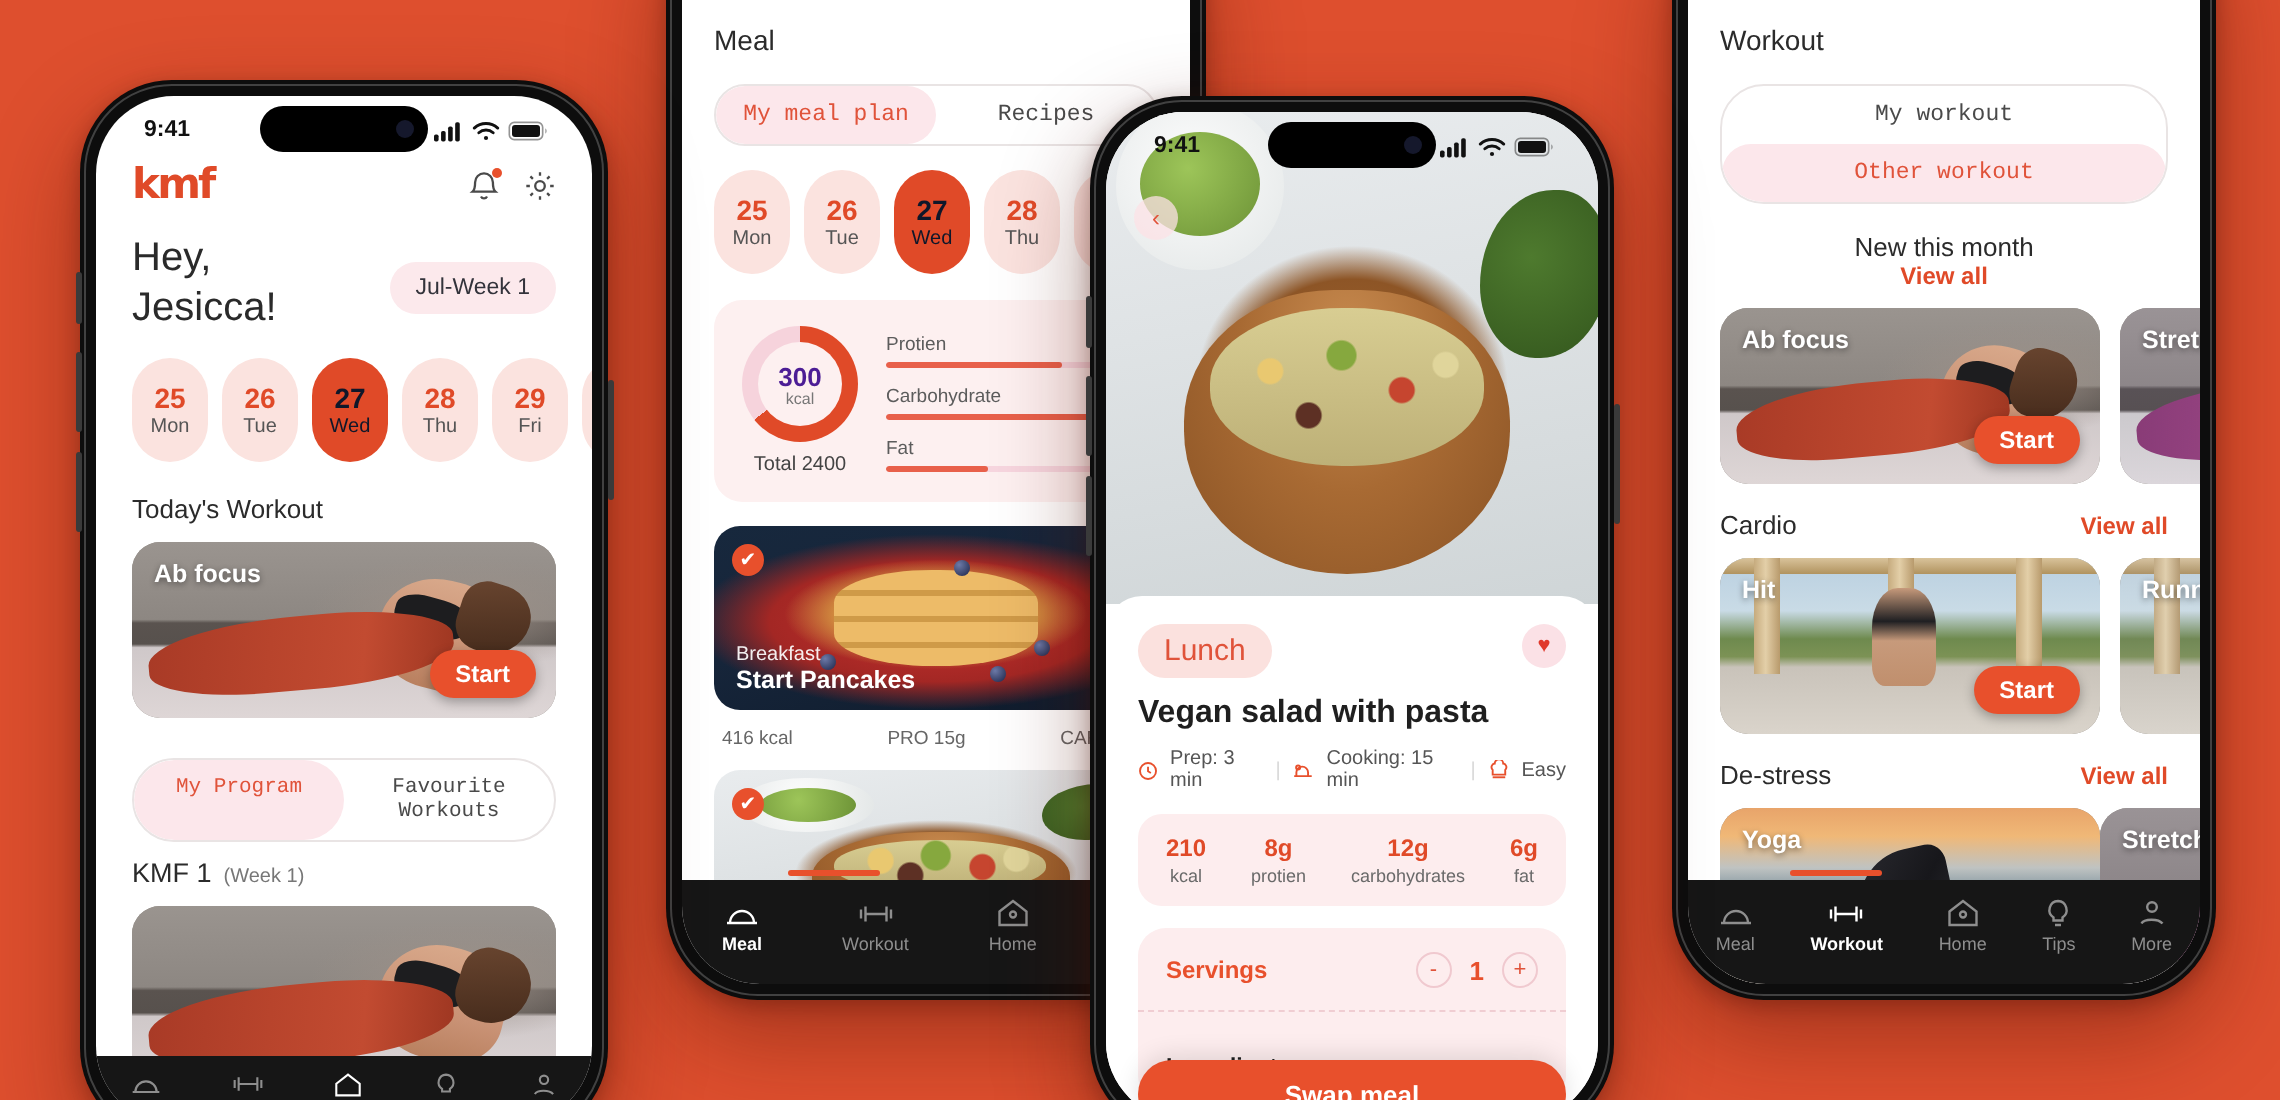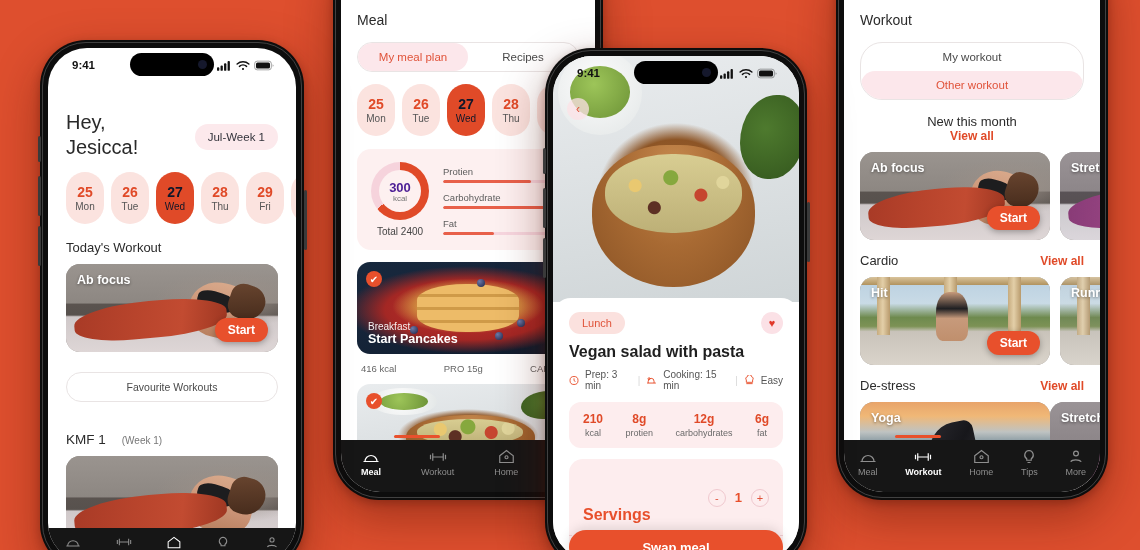--- a/index.html
+++ b/index.html
@@ -109,7 +109,7 @@
   }
   .seg > div {
     flex:1; text-align:center; padding:8px 4px;
-    font-size:11.5px; color:#4a4a4a; border-radius:22px;
+    font-size:11.5px; color:#4a4a4a; border-radius:22px;font-family:Liberation Mono, monospace;
   }
   .seg > div.on { background:#FCE7EB; color:#E0533A; }
 

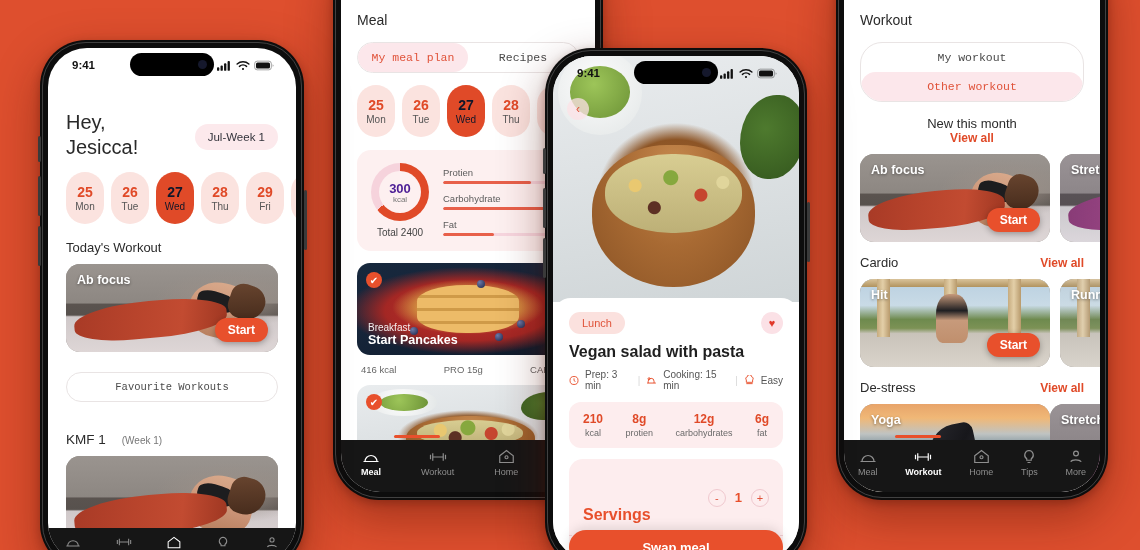--- a/index.html
+++ b/index.html
@@ -581,6 +581,24 @@
     </div>
 
     <div class="pad" style="padding-top:4px;">
+      <div class="row sp">
+        <div class="logo">kmf</div>
+        <div class="row" style="gap:12px;">
+          <div style="position:relative;">
+            <svg width="16" height="17" viewBox="0 0 18 19" fill="none" stroke="#4a4a4a" stroke-width="1.3">
+                  <path d="M4 8a5 5 0 0110 0c0 4 1.4 5.2 1.4 5.2H2.6S4 12 4 8z"></path>
+                  <path d="M7.3 16a1.9 1.9 0 003.4 0"></path>
+                </svg>
+            <span style="position:absolute;right:-1px;top:0;width:5px;height:5px;border-radius:50%;background:#E8502C;"></span>
+          </div>
+          <div>
+            <svg width="16" height="16" viewBox="0 0 18 18" fill="none" stroke="#4a4a4a" stroke-width="1.3">
+                  <circle cx="9" cy="9" r="2.7"></circle>
+                  <path d="M9 1.3v2M9 14.7v2M1.3 9h2M14.7 9h2M3.6 3.6l1.4 1.4M13 13l1.4 1.4M14.4 3.6L13 5M5 13l-1.4 1.4"></path>
+                </svg>
+          </div>
+        </div>
+      </div>
 
       <div class="row sp" style="margin-top:28px;align-items:flex-start;justify-content:space-between;">
         <div class="greet">

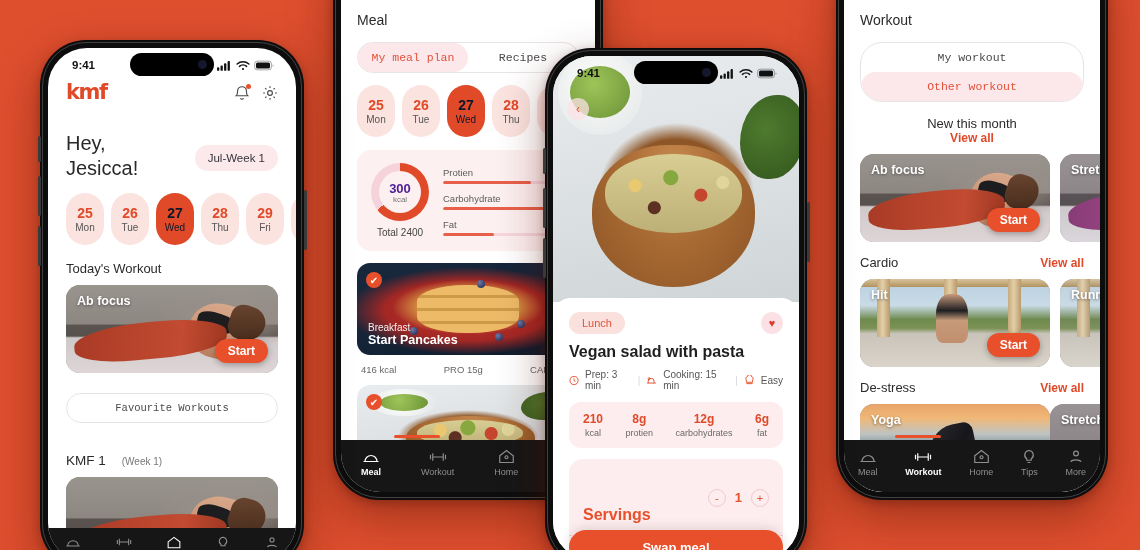--- a/index.html
+++ b/index.html
@@ -600,7 +600,7 @@
         </div>
       </div>
 
-      <div class="row sp" style="margin-top:28px;align-items:flex-start;justify-content:space-between;">
+      <div class="row sp" style="margin-top:14px;align-items:flex-start;justify-content:space-between;">
         <div class="greet">
           <div>Hey,</div>
           <div>Jesicca!</div>

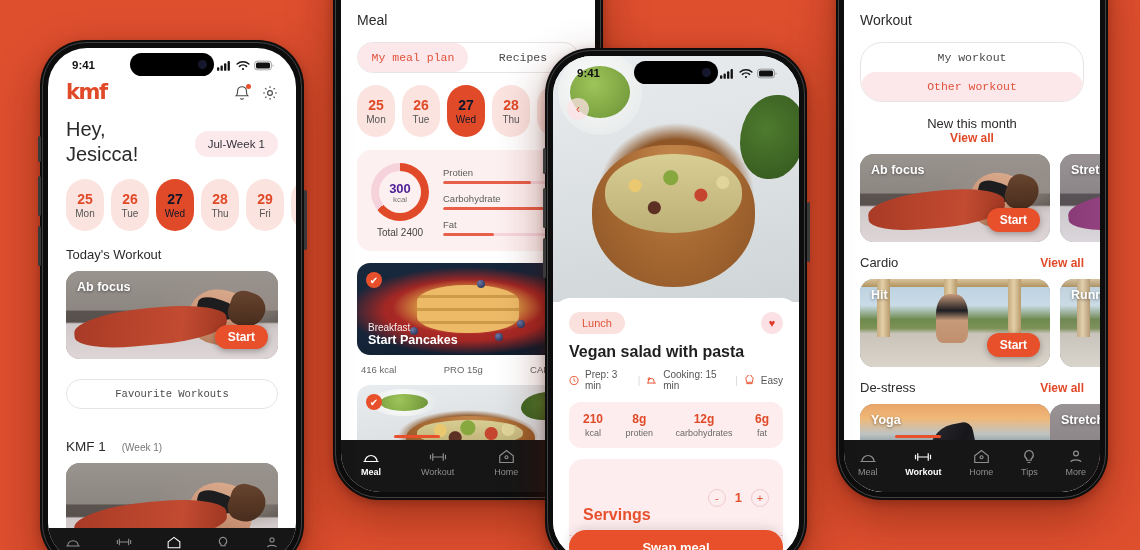--- a/index.html
+++ b/index.html
@@ -240,7 +240,7 @@
   .mnums{display:flex;justify-content:space-between;padding:9px 4px 0;font-size:9.5px;color:#666;}
 
   
-  .tagpill{display:inline-block;background:#FBE1DE;color:#E0533A;font-size:11px;
+  .tagpill{display:inline-block;background:#FBE1DE;color:#E0533A;font-size:15px;
     padding:5px 13px;border-radius:14px;}
   .heart{width:22px;height:22px;border-radius:50%;background:#FBE1E6;
     display:flex;align-items:center;justify-content:center;color:#E0392B;font-size:11px;}

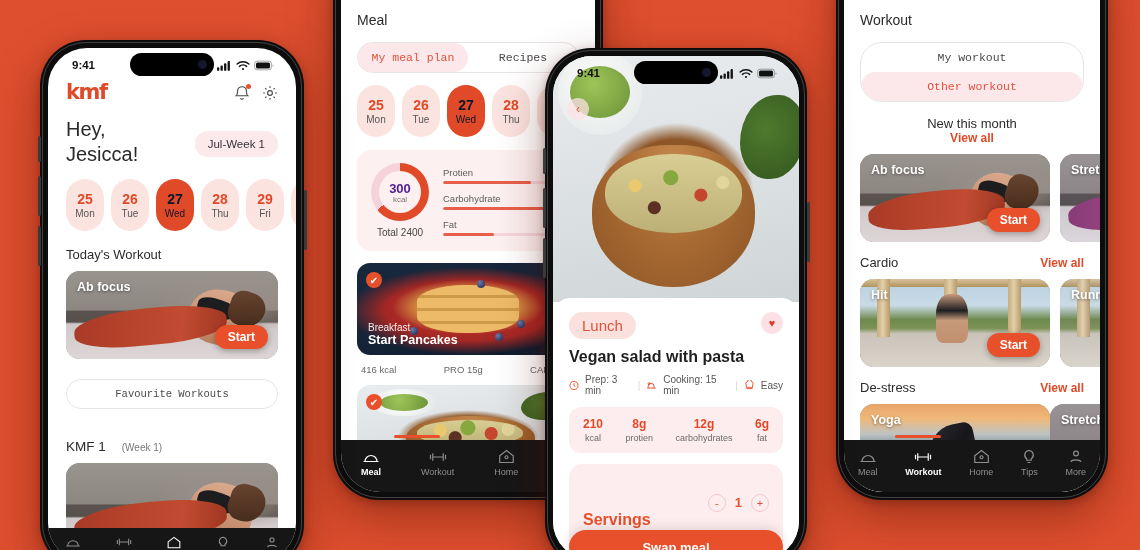--- a/index.html
+++ b/index.html
@@ -647,6 +647,7 @@
       </div>
 
       <div class="seg" style="margin-top:20px;width:212px;margin-left:auto;margin-right:auto;">
+        <div class="on" style="font-size:10.5px;">My Program</div>
         <div style="font-size:10.5px;">Favourite Workouts</div>
       </div>
 

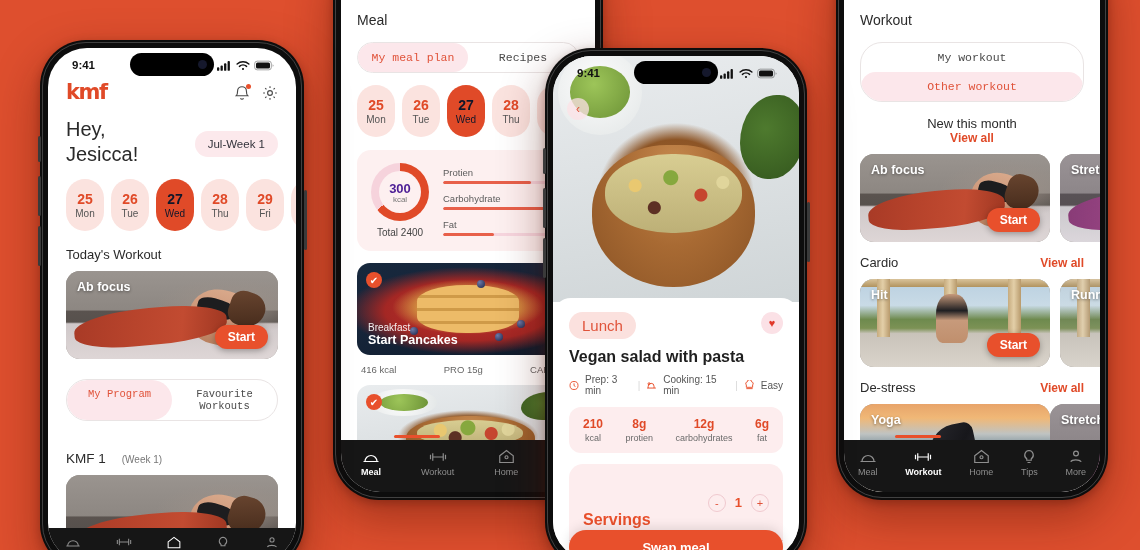--- a/index.html
+++ b/index.html
@@ -651,7 +651,7 @@
         <div style="font-size:10.5px;">Favourite Workouts</div>
       </div>
 
-      <div class="row" style="gap:16px;align-items:baseline;margin-top:30px;">
+      <div class="row" style="gap:6px;align-items:baseline;margin-top:8px;">
         <span style="font-size:13.5px;color:#2b2b2b;">KMF 1</span>
         <span style="font-size:10px;color:#777;">(Week 1)</span>
       </div>

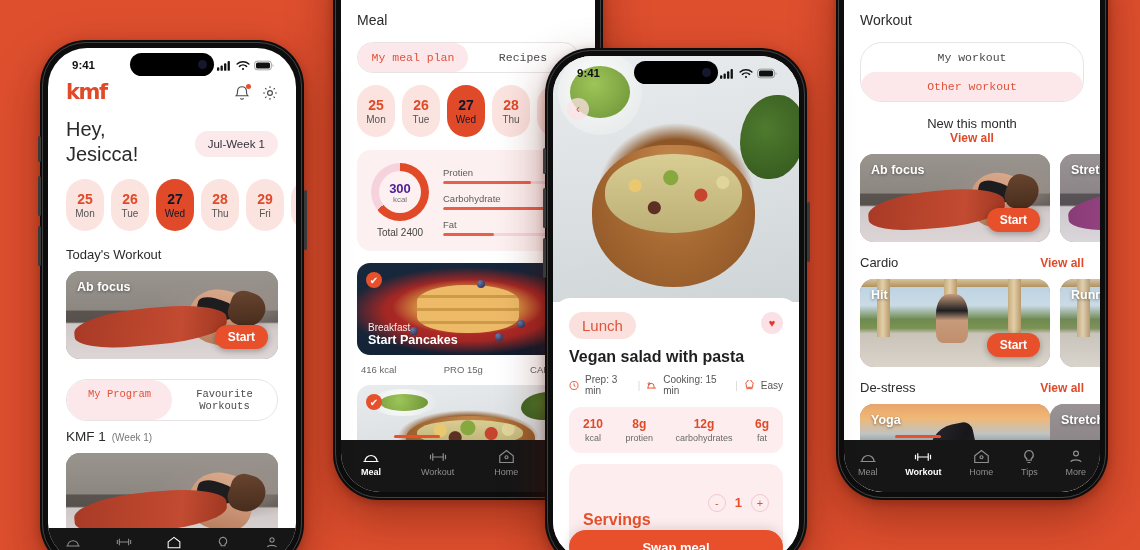--- a/index.html
+++ b/index.html
@@ -254,7 +254,7 @@
   .nutri .it .k{font-size:9px;color:#6a6a6a;margin-top:2px;}
   .servbox{background:#FDEDEE;border-radius:14px;margin-top:11px;padding:12px 14px;}
   .servrow{display:flex;justify-content:space-between;align-items:center;}
-  .servrow .l{font-size:16px;font-weight:bold;color:#E8502C;margin-top:35px;}
+  .servrow .l{font-size:12px;font-weight:bold;color:#E8502C;}
   .stepper{display:flex;align-items:center;gap:9px;}
   .stepper .b{width:18px;height:18px;border-radius:50%;border:1px solid #F0C9CF;
     display:flex;align-items:center;justify-content:center;font-size:11px;color:#E0533A;}

